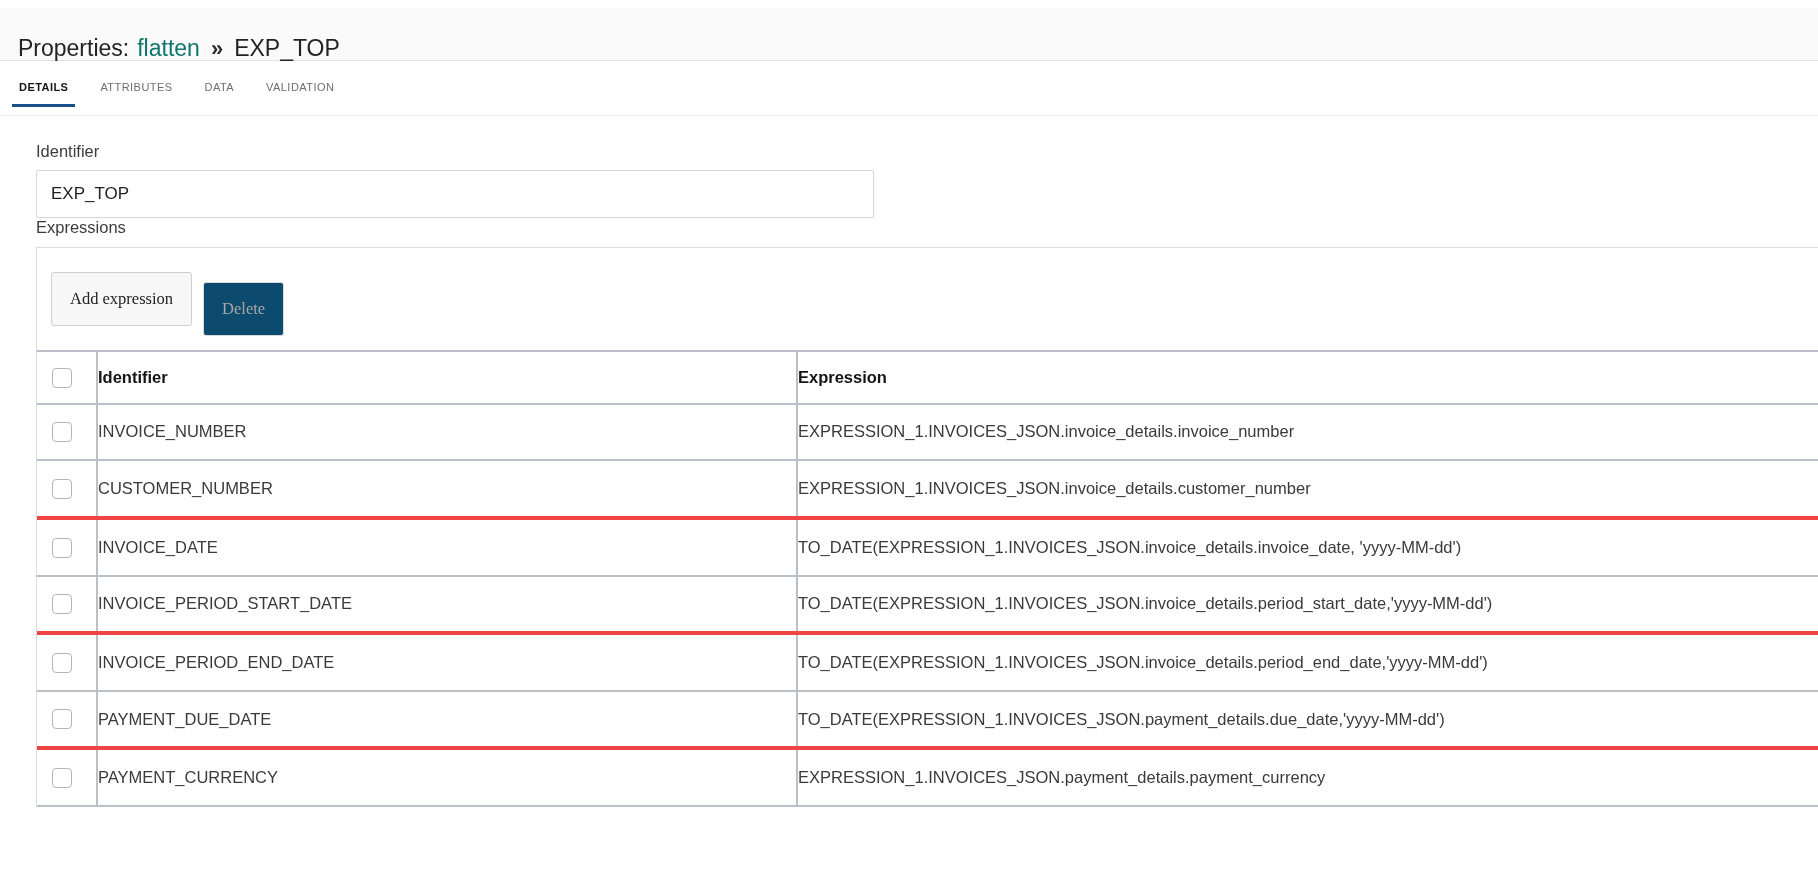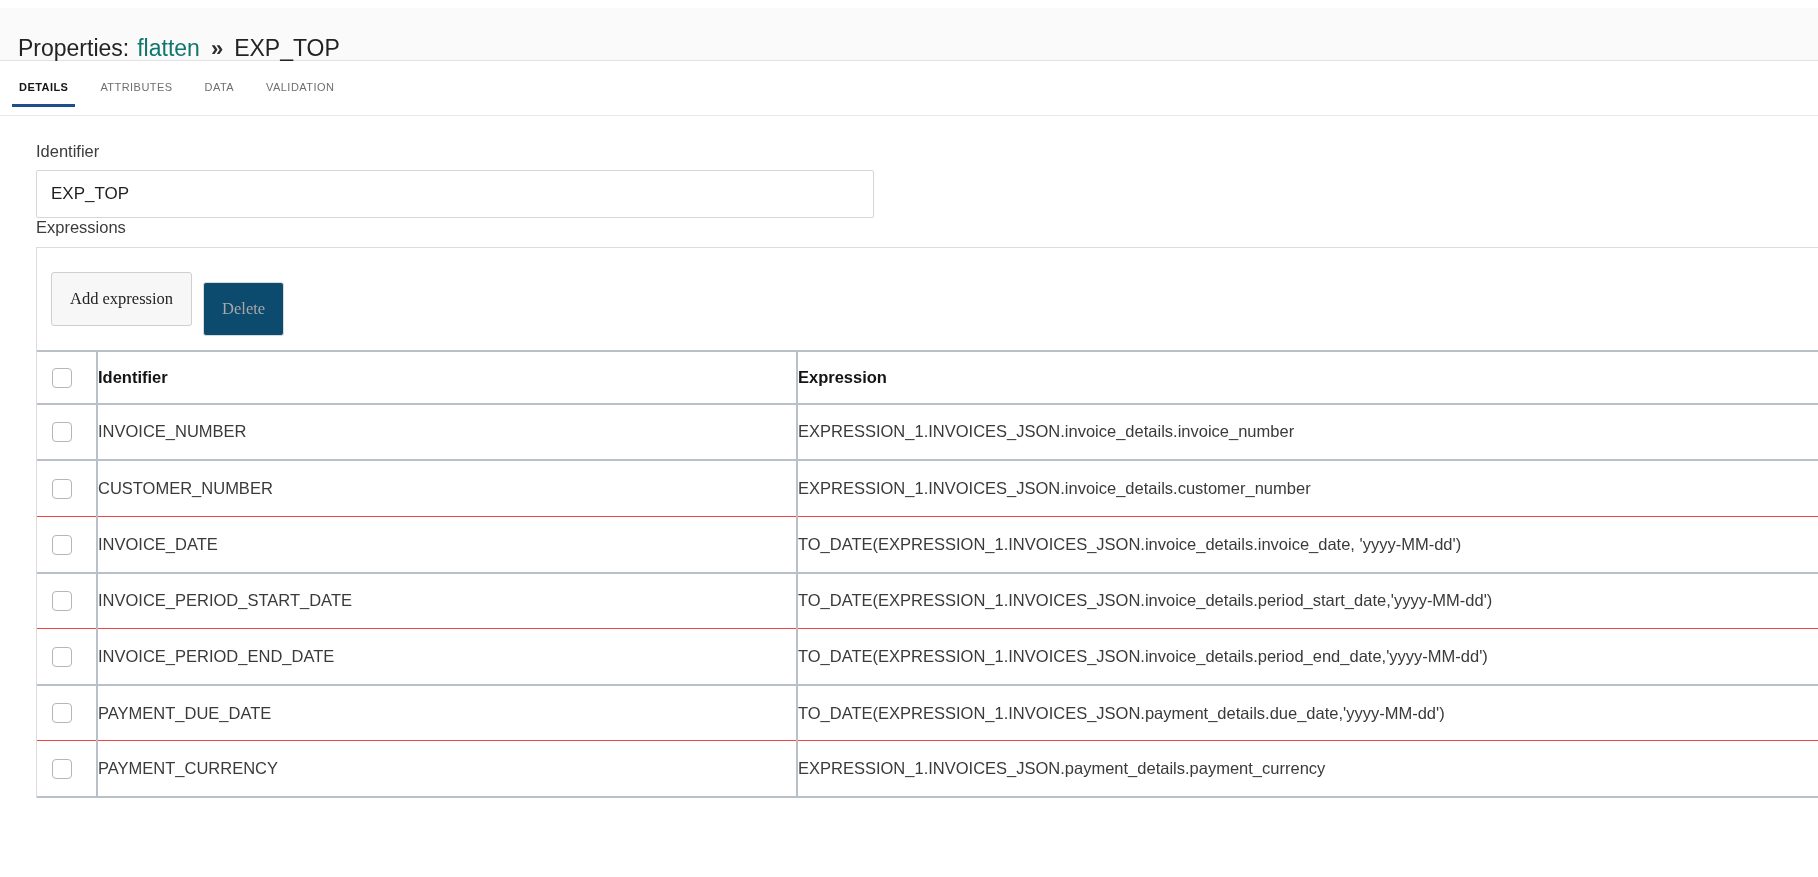--- a/index.html
+++ b/index.html
@@ -171,7 +171,7 @@
     font-size: 16.5px;
     color: #3a3a3a;
     padding: 17px 0 17px 0;
-    border-bottom: 1px solid #ef4444;
+    border-bottom: 4px solid #ef4444;
     vertical-align: middle;
     white-space: nowrap;
     overflow: hidden;

